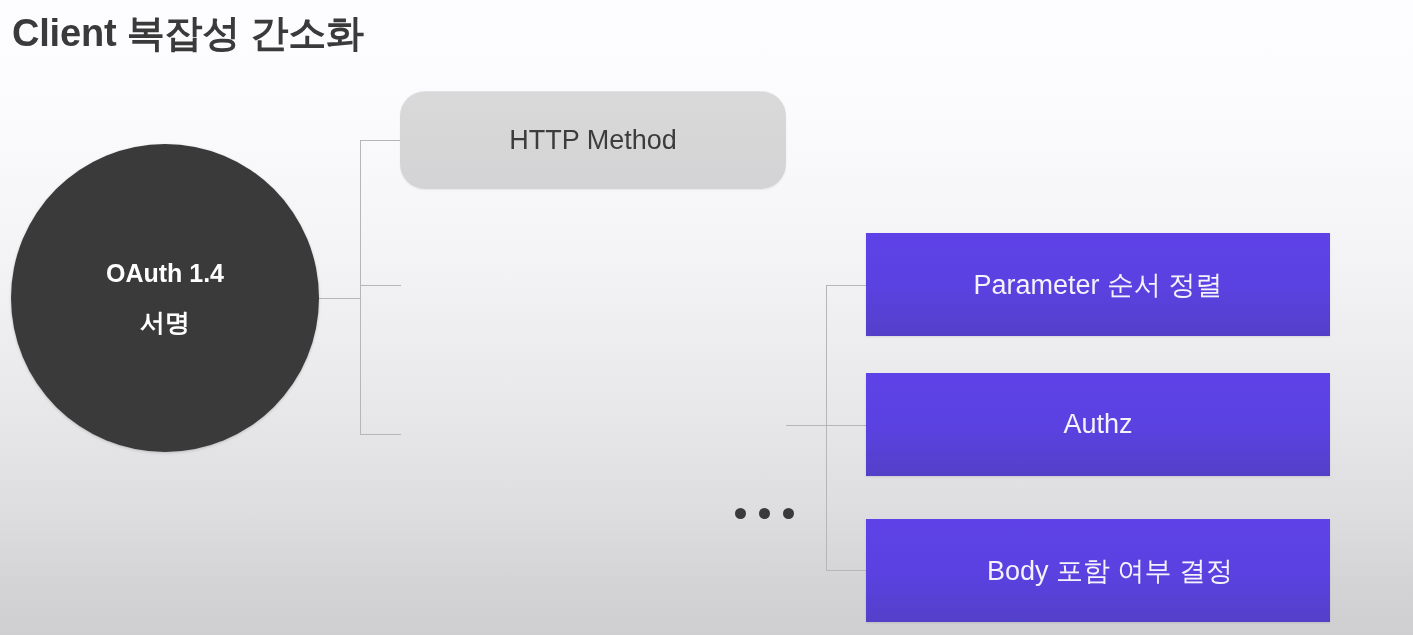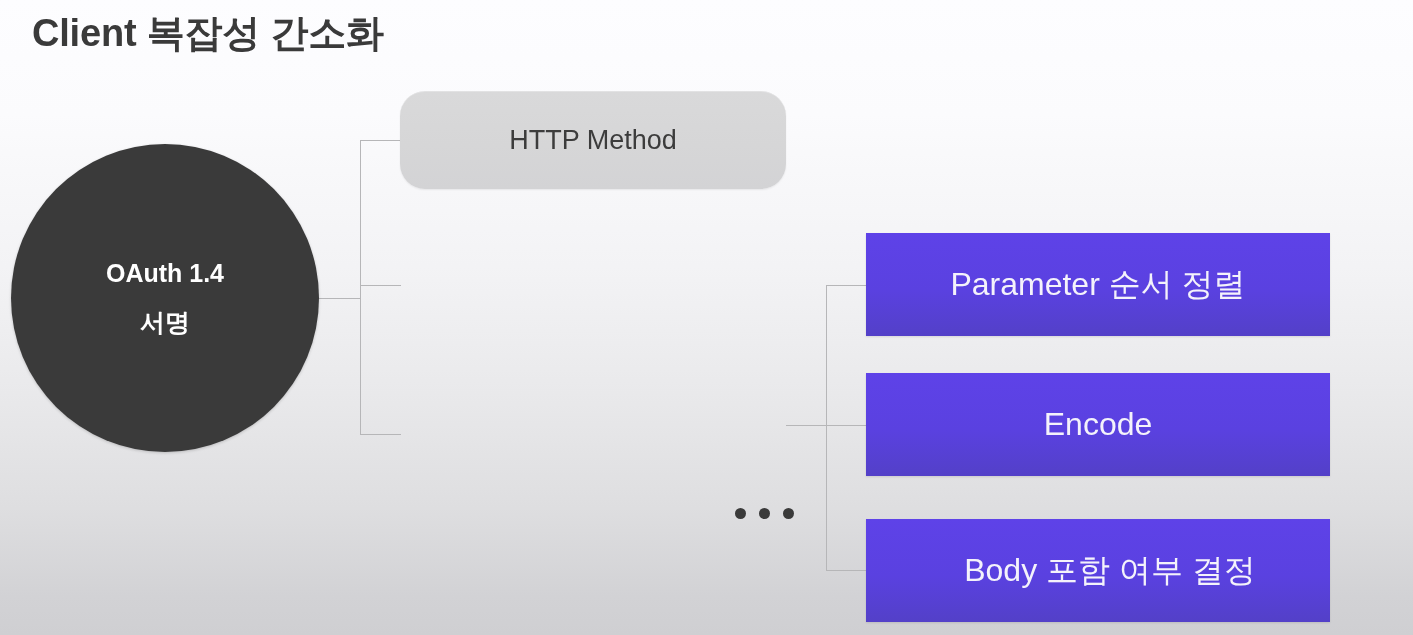--- a/index.html
+++ b/index.html
@@ -35,7 +35,6 @@
     color: #3a3a3a;
     letter-spacing: -0.2px;
     white-space: nowrap;
-    margin-left: 20px;
   }
 
   

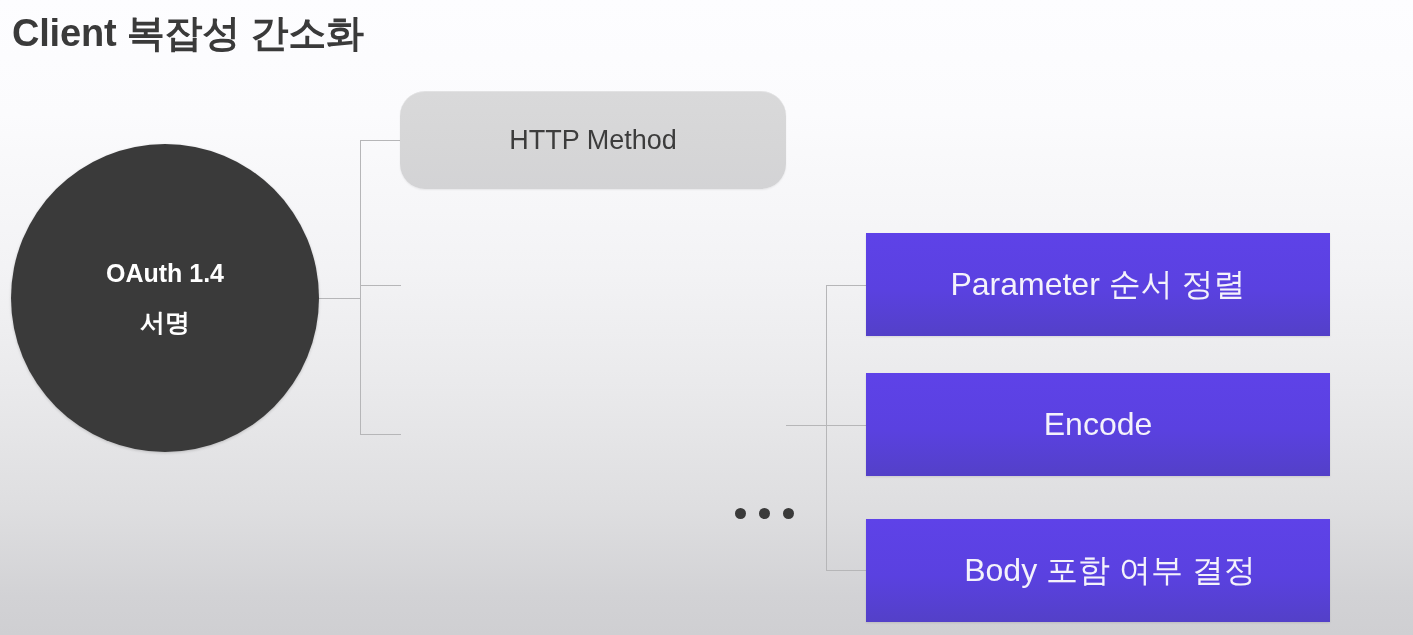--- a/index.html
+++ b/index.html
@@ -85,7 +85,7 @@
     height: 103px;
     background: linear-gradient(to bottom, #5e42e8 0%, #5a41e0 55%, #5340c8 100%);
     color: #f4f2fb;
-    font-size: 32px;
+    font-size: 27px;
     box-shadow: 0 1px 2px rgba(0,0,0,0.10);
     text-align: right;
   }

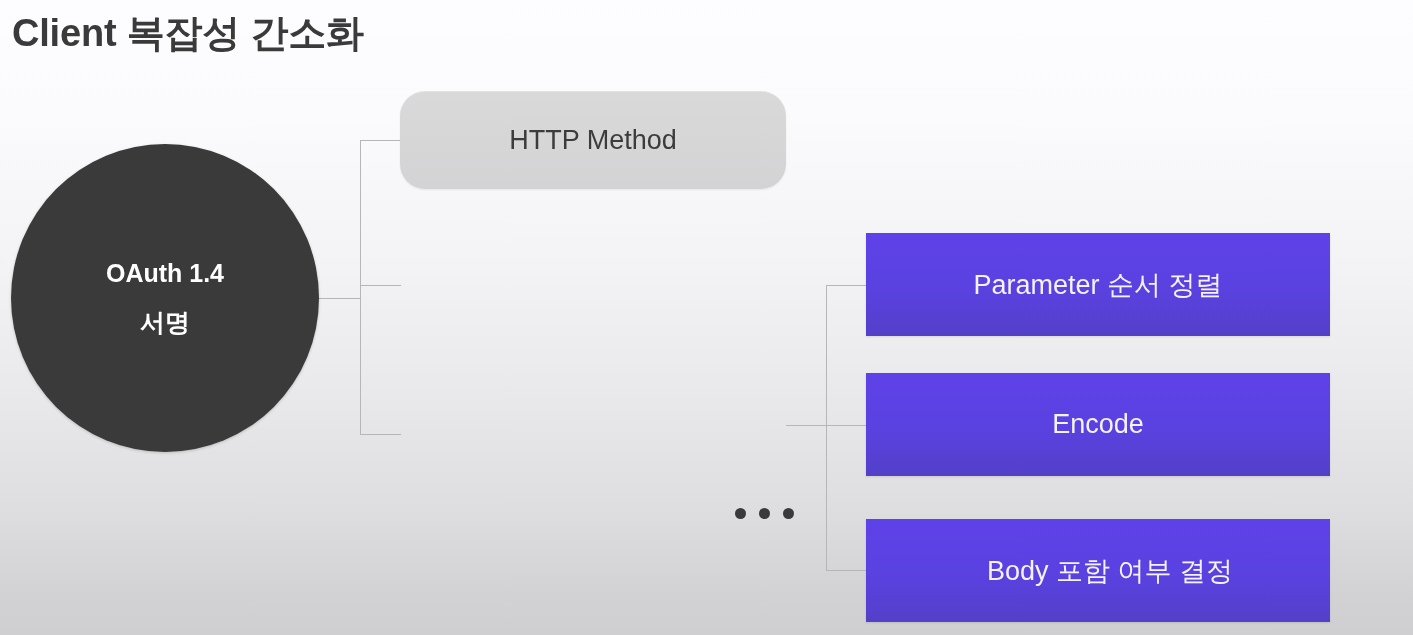--- a/index.html
+++ b/index.html
@@ -163,7 +163,7 @@
     <span>Parameter 순서 정렬</span>
   </div>
   <div class="node purple" id="purple-1">
-    <span>Encode</span>
+    <span>Authz</span>
   </div>
   <div class="node purple" id="purple-2">
     <span>Body 포함 여부 결정</span>

